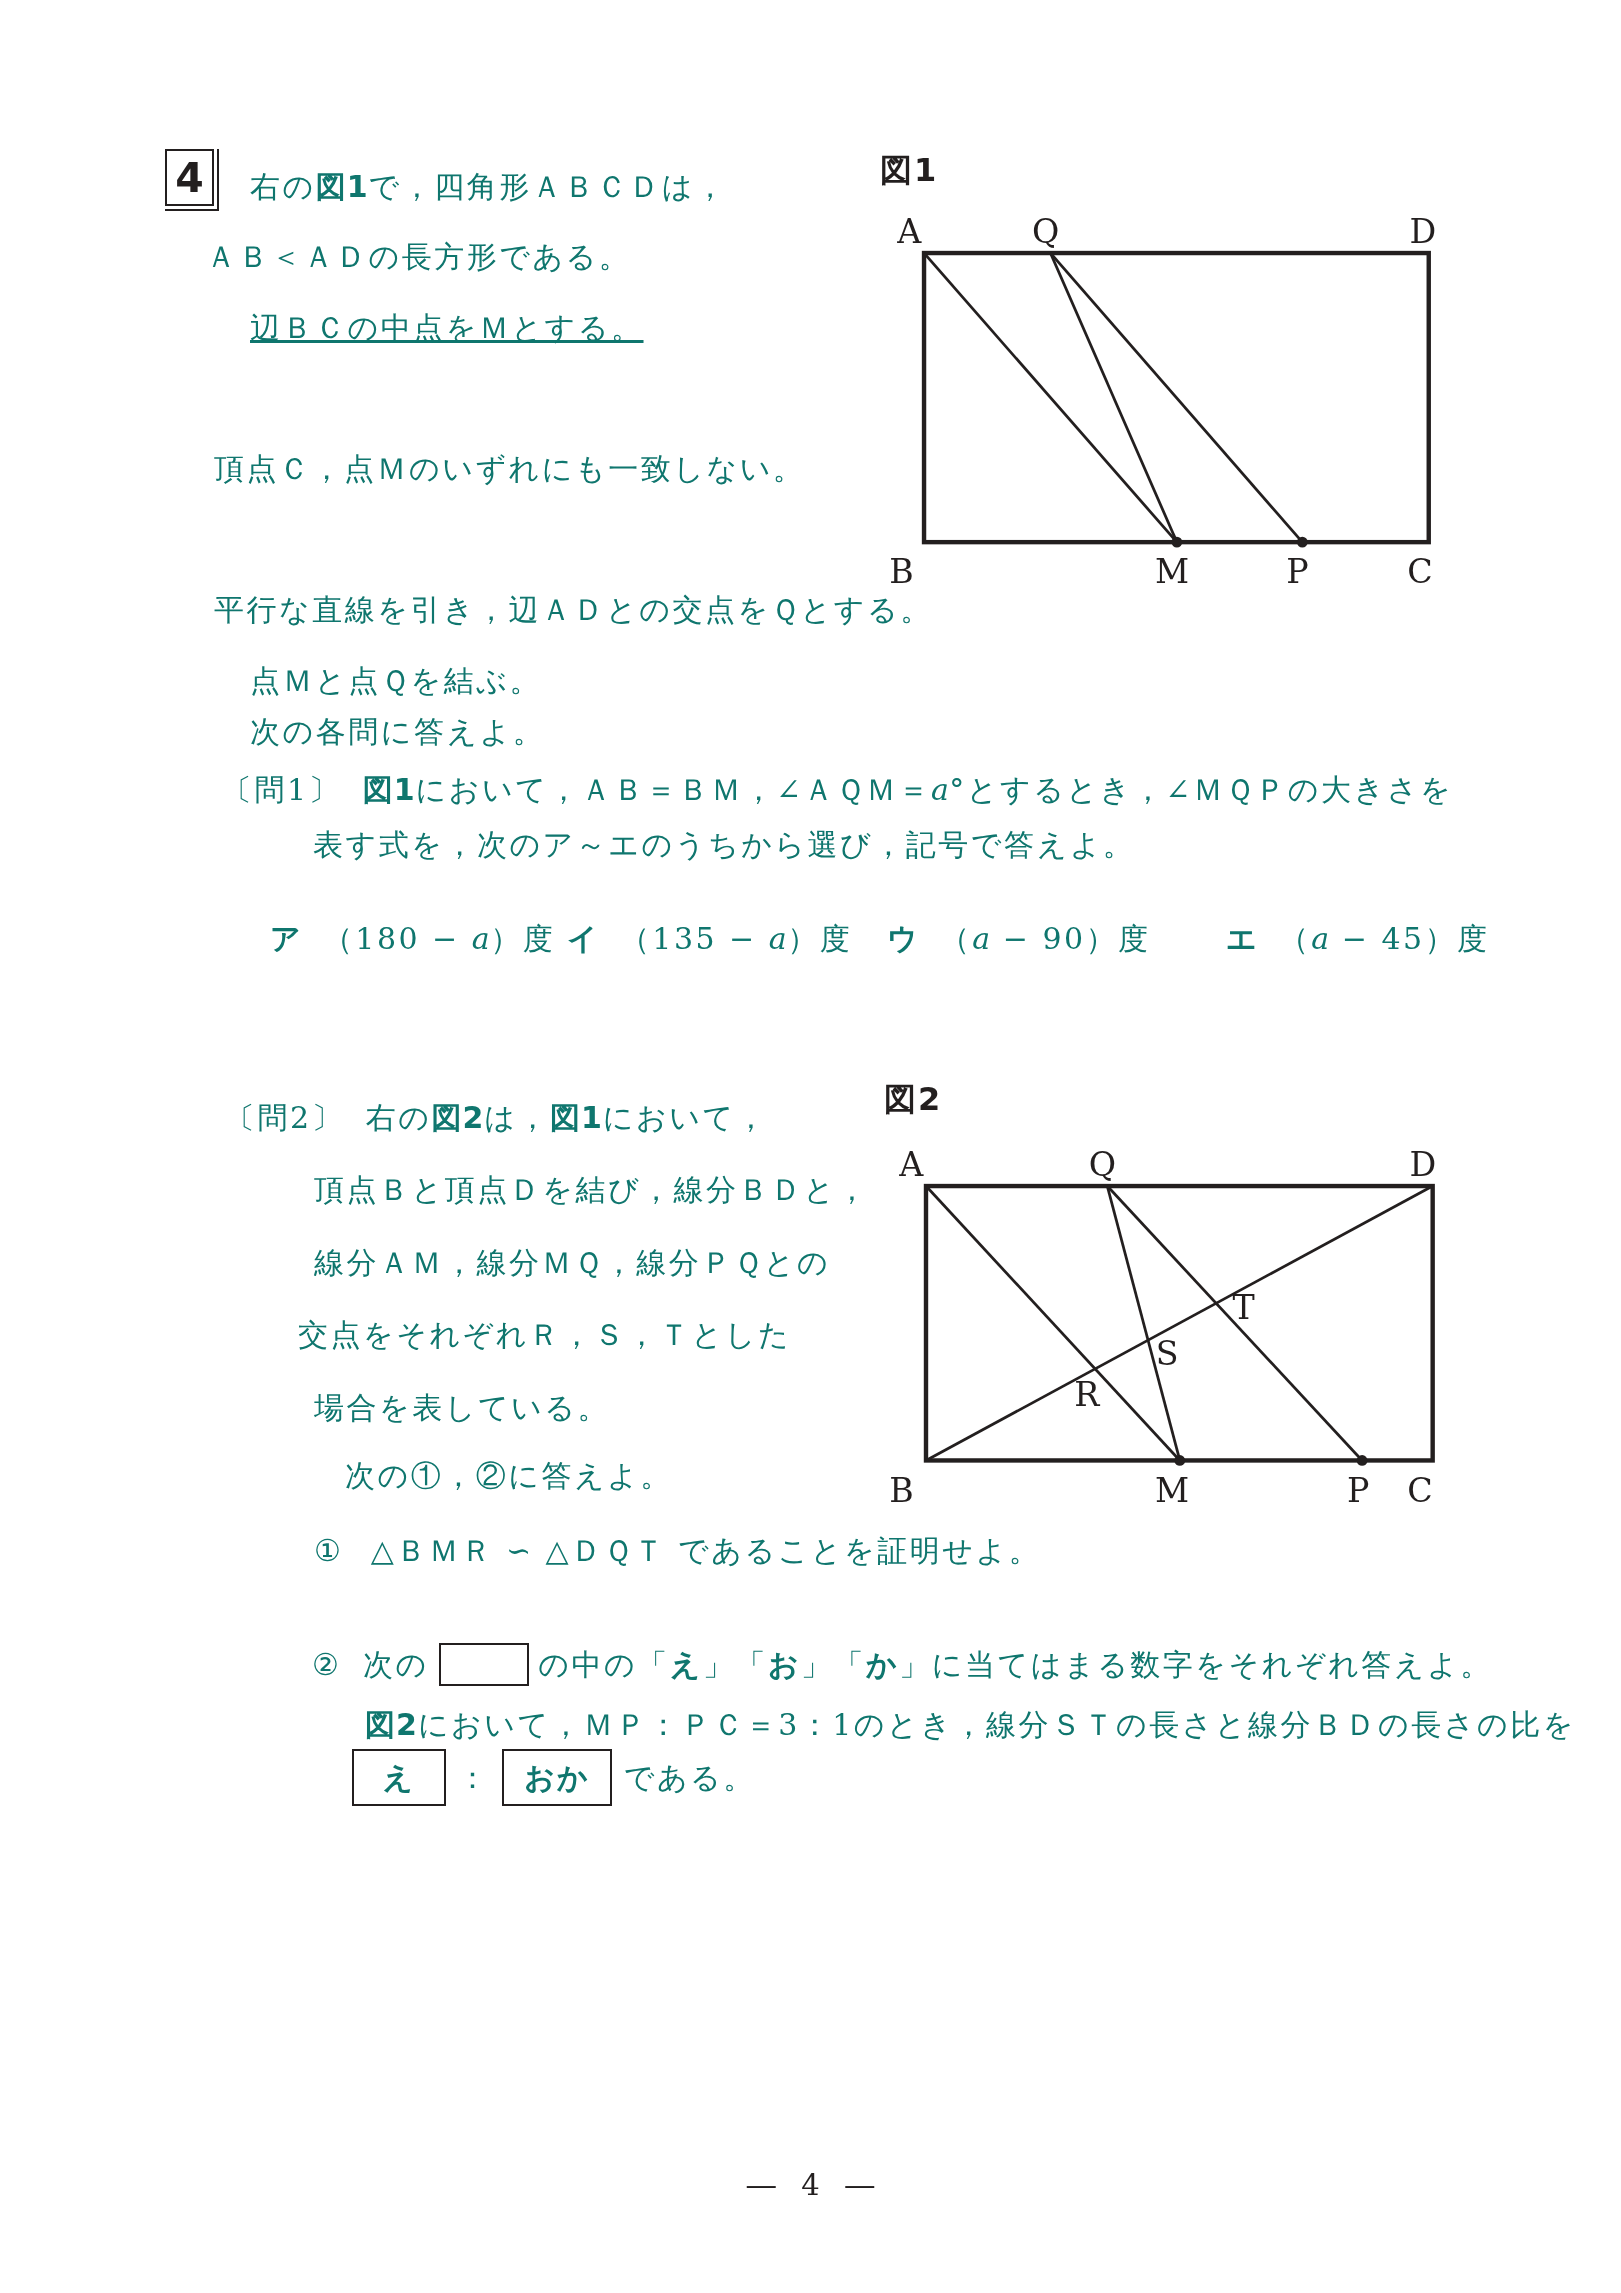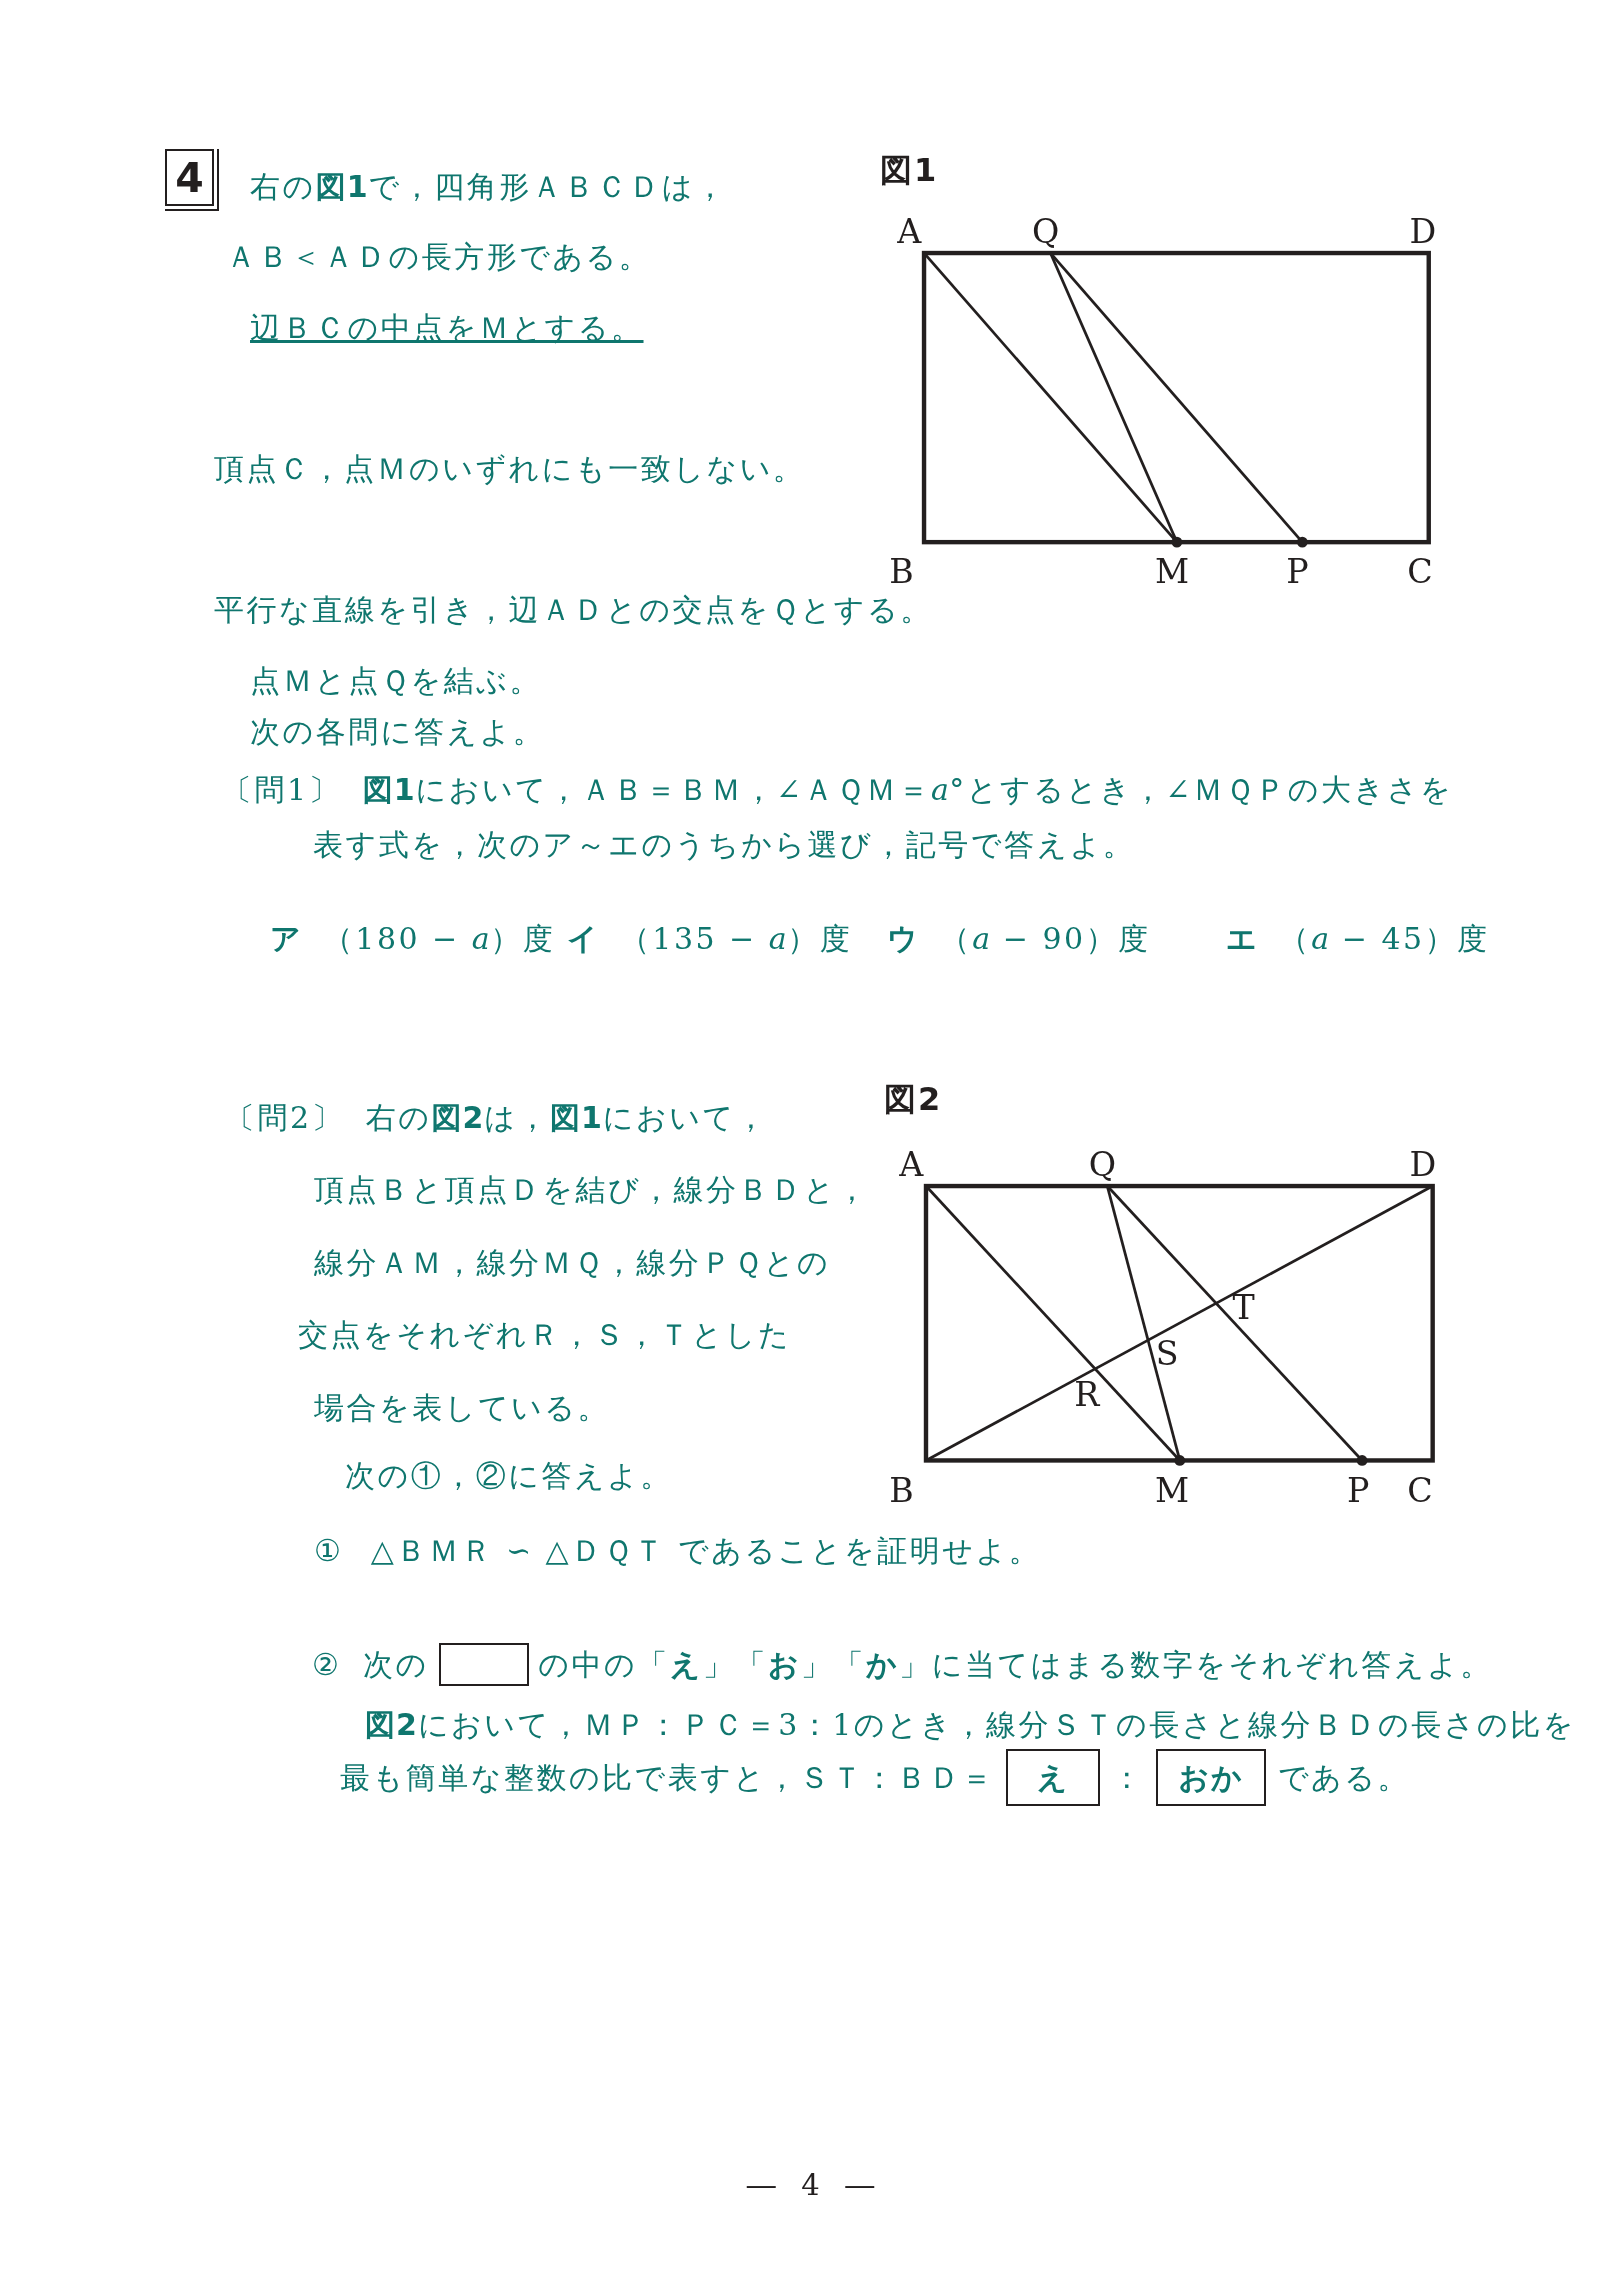--- a/index.html
+++ b/index.html
@@ -63,7 +63,7 @@
   </div>
 
   <div class="line" style="left:250px; top:165px;"><span>右の</span><span class="figref">図1</span><span>で，四角形ＡＢＣＤは，</span></div>
-  <div class="line" style="left:226px; top:235px;text-align:center;">ＡＢ＜ＡＤの長方形である。</div>
+  <div class="line" style="left:206px; top:235px;text-align:center;">ＡＢ＜ＡＤの長方形である。</div>
   <div class="line" style="left:250px; top:306px;text-decoration:underline;">辺ＢＣの中点をＭとする。</div>
   <div class="line" style="left:214px; top:447px;">頂点Ｃ，点Ｍのいずれにも一致しない。</div>
   <div class="line" style="left:214px; top:588px;">平行な直線を引き，辺ＡＤとの交点をＱとする。</div>

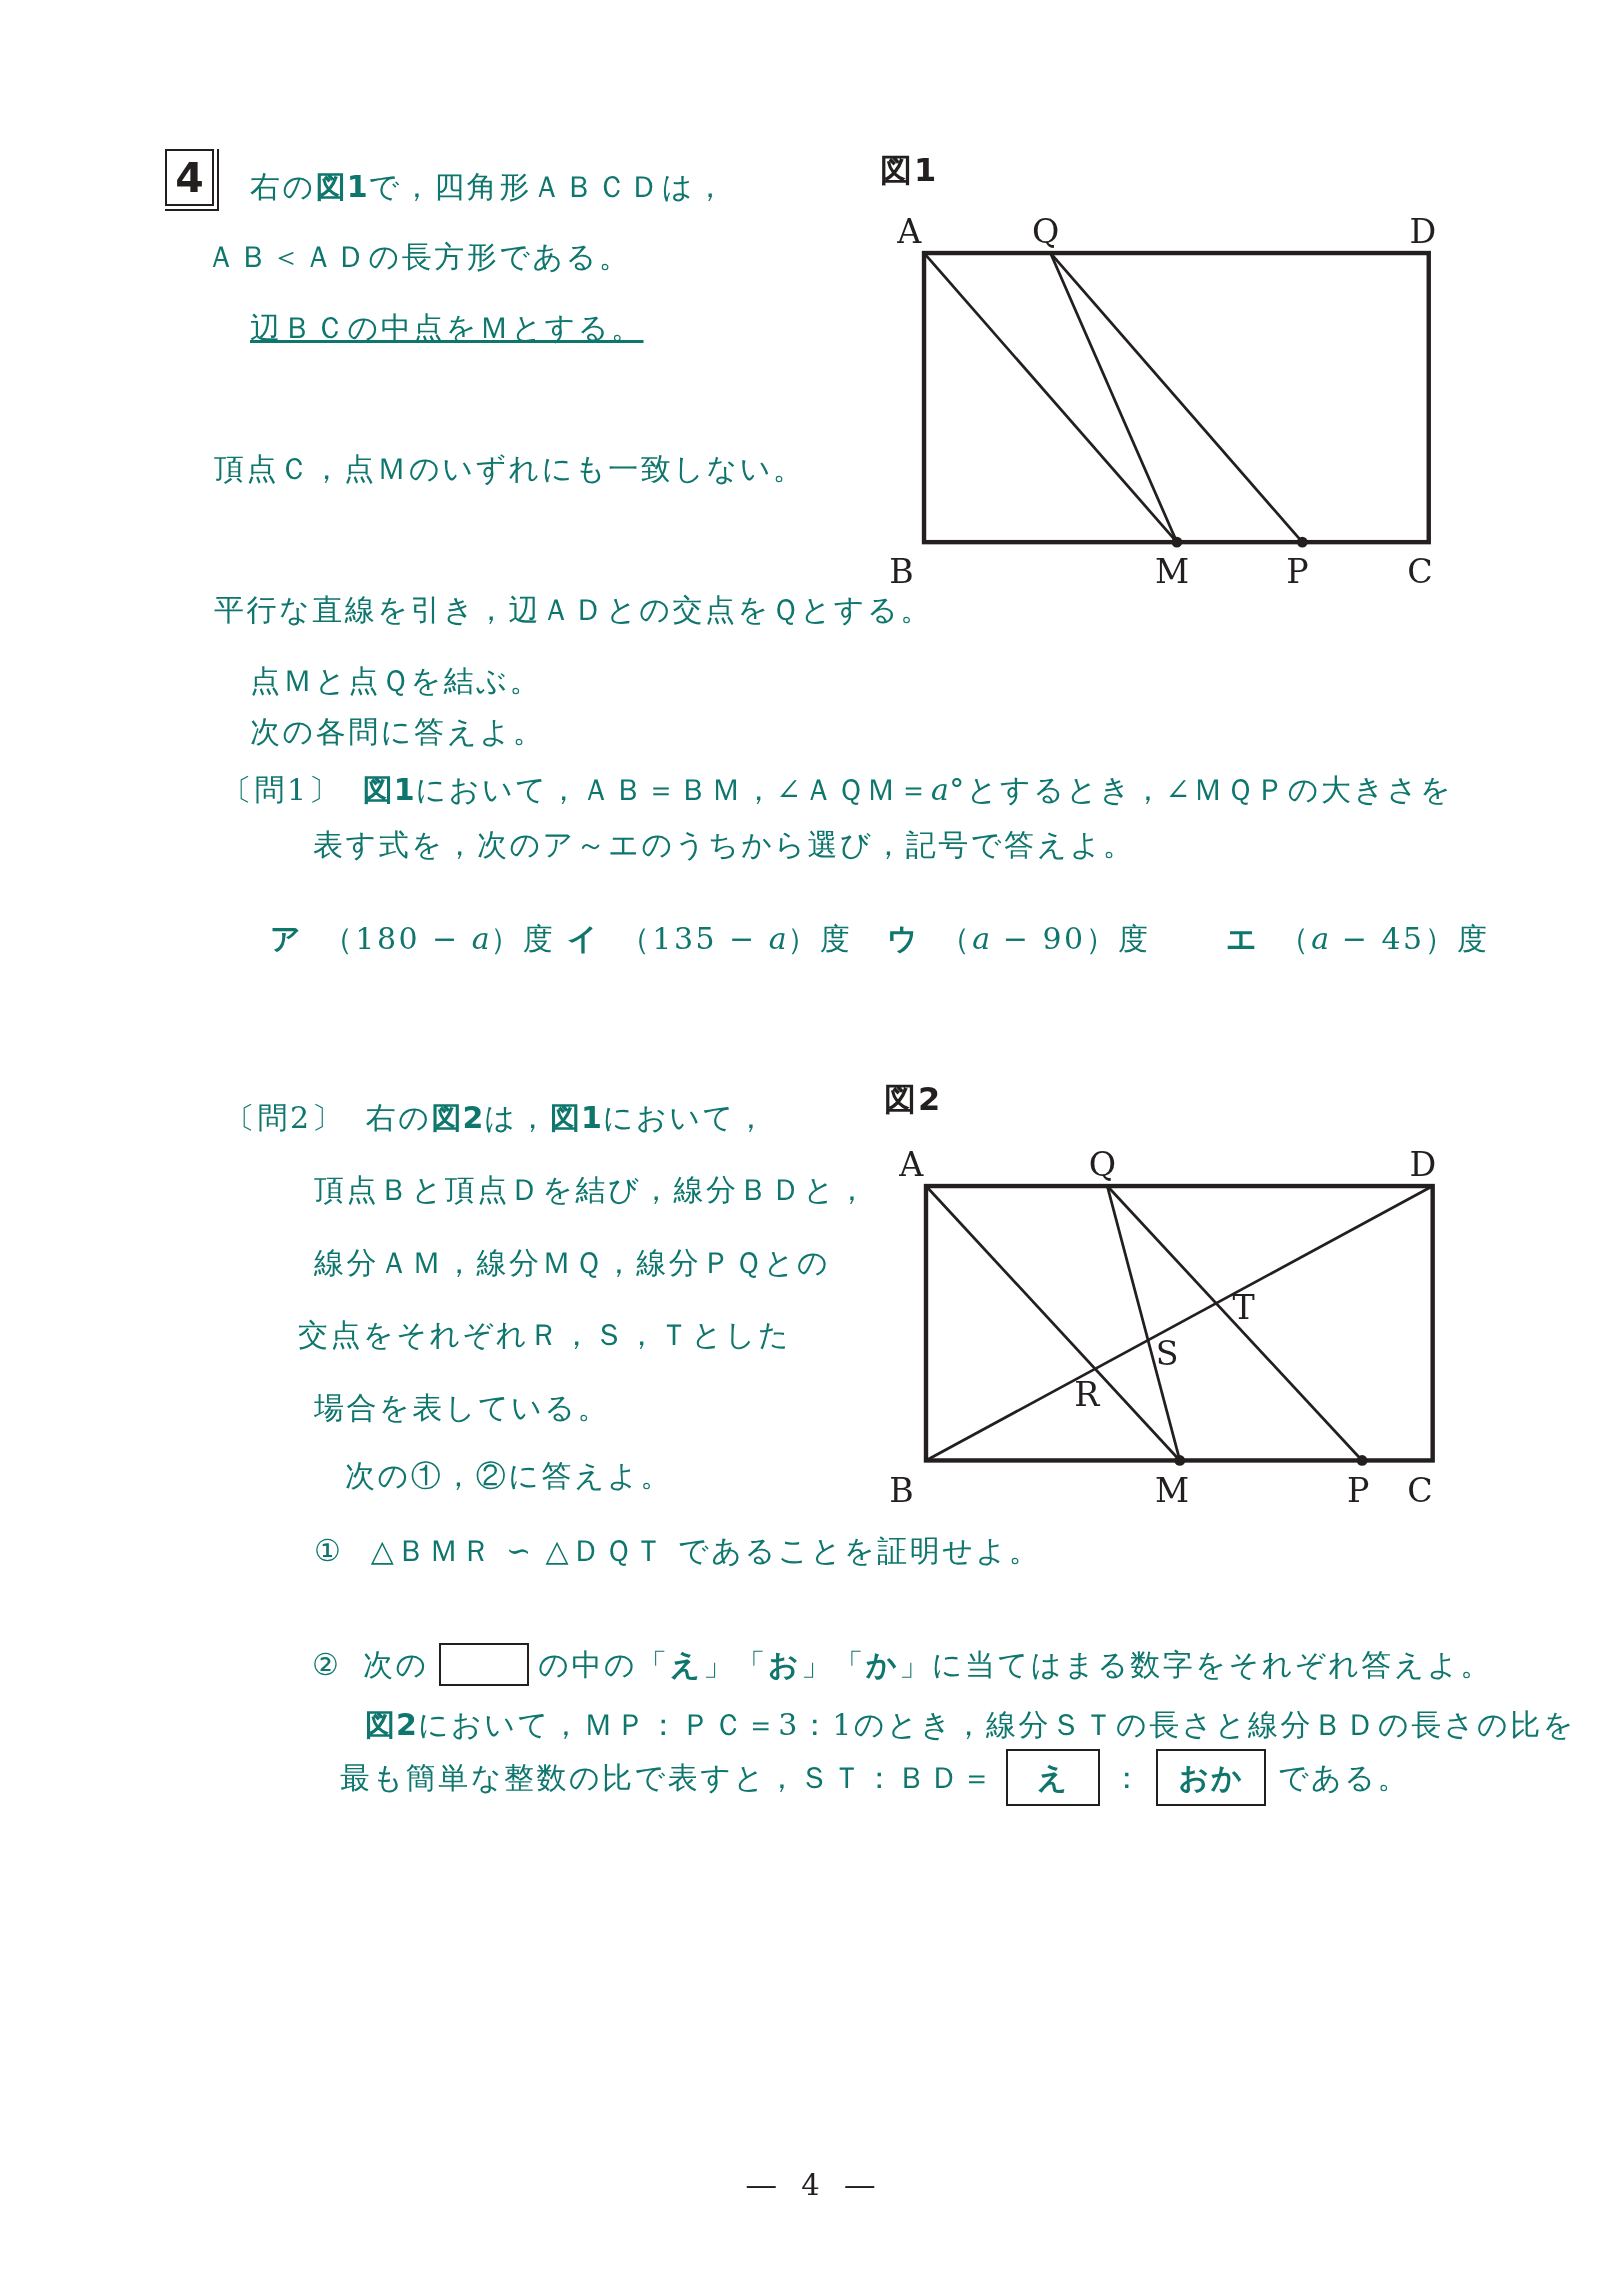--- a/index.html
+++ b/index.html
@@ -135,7 +135,6 @@
   </div>
   <div class="line" style="left:365px; top:1703px;"><span class="figref">図2</span><span>において，ＭＰ：ＰＣ＝3：1のとき，線分ＳＴの長さと線分ＢＤの長さの比を</span></div>
   <div class="line flexline" style="left:340px; top:1750px; height:55px;">
-    <span>最も簡単な整数の比で表すと，ＳＴ：ＢＤ＝</span>
       <span class="ansbox" style="width:90px;">え</span>
       <span>：</span>
       <span class="ansbox" style="width:106px;">おか</span>

